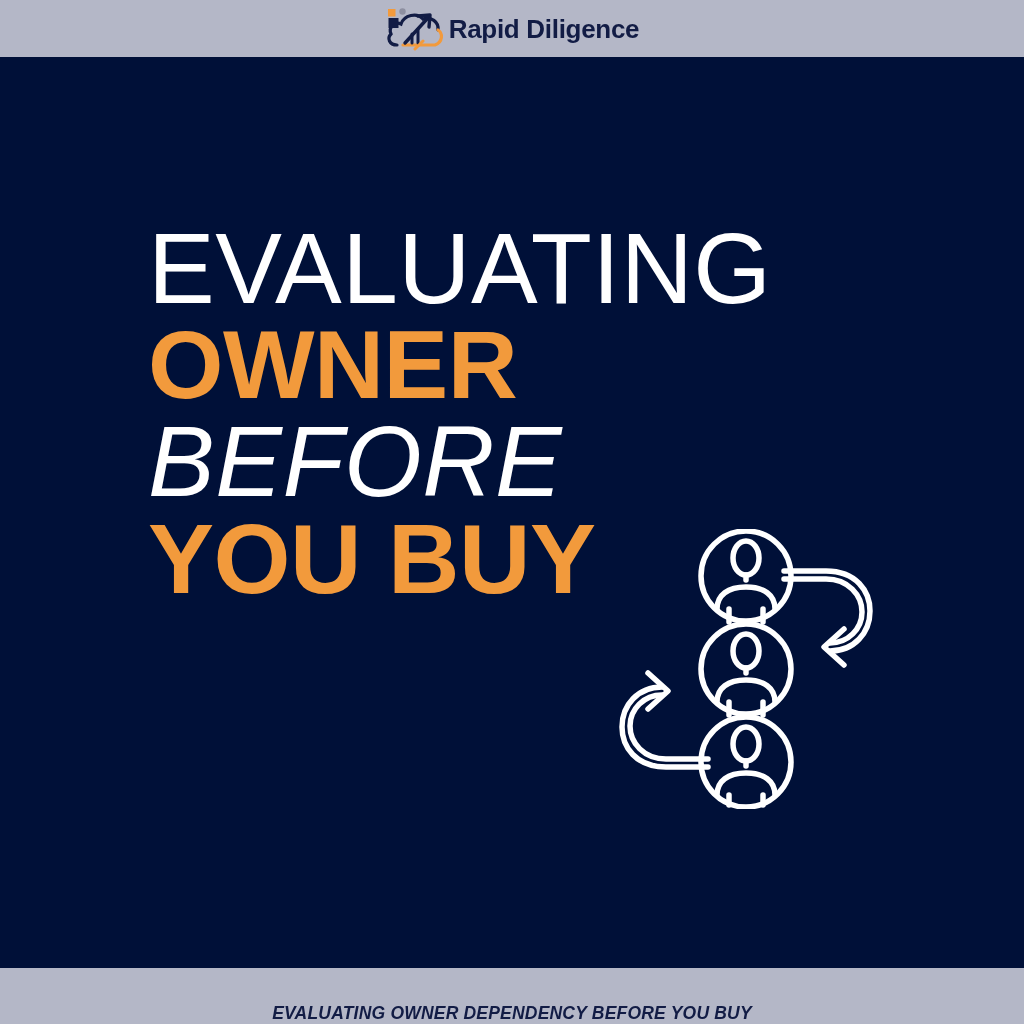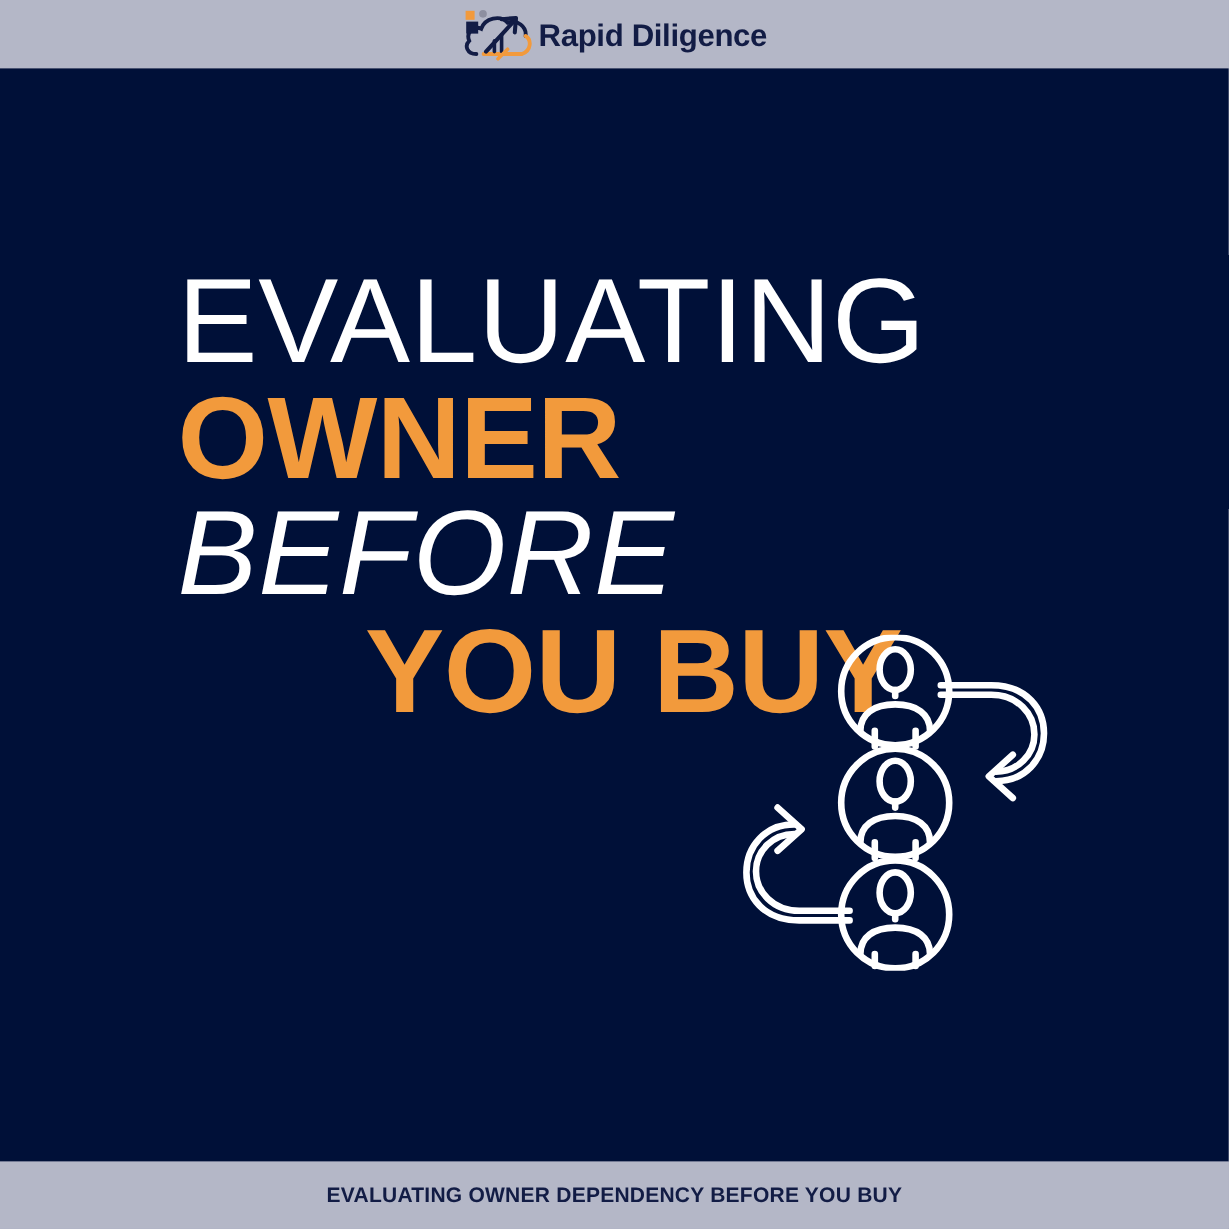--- a/index.html
+++ b/index.html
@@ -64,7 +64,7 @@
   .l2{ margin-top:12px; }
   .l3{ margin-top:11px; font-size:98px; letter-spacing:-1.5px; }
   .l4{ margin-top:12px; font-size:100px;font-style:italic; }
-  .l5{ margin-top:12px; font-size:99px;text-align:center; }
+  .l5{ margin-top:12px; font-size:99px; }
 
   
   .icon-graphic{

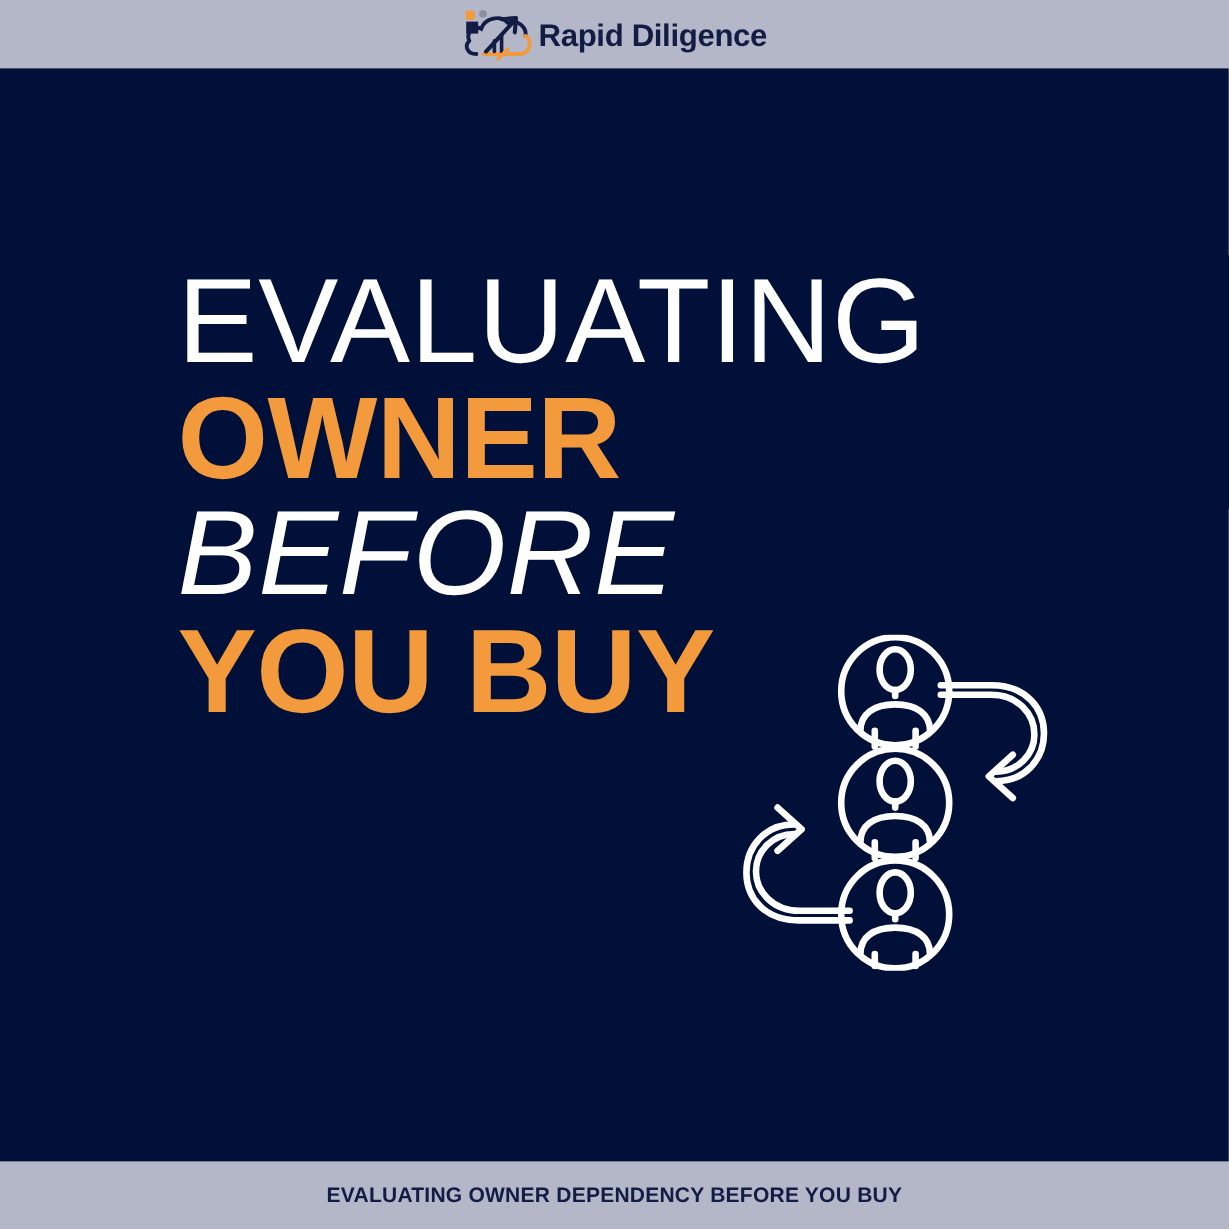--- a/index.html
+++ b/index.html
@@ -79,7 +79,7 @@
     position:absolute; left:0; top:968px;
     width:1024px; height:56px;
     background:#b4b7c7;
-    display:flex; align-items:center; justify-content:center;
+    display:flex; align-items:flex-end; justify-content:center;font-style:italic;
   }
   .footer-text{
     font-size:17.5px;

